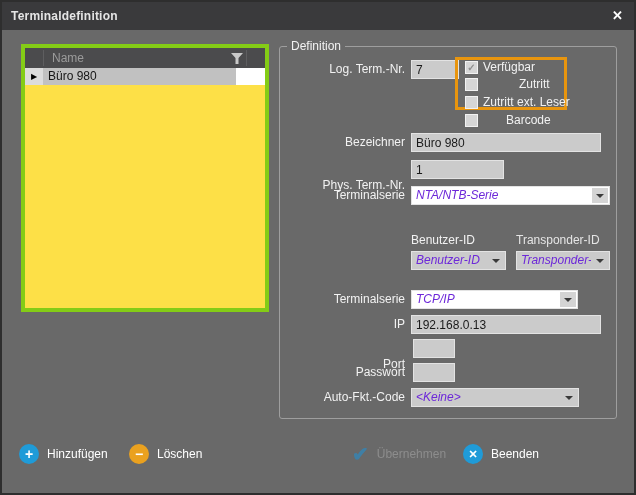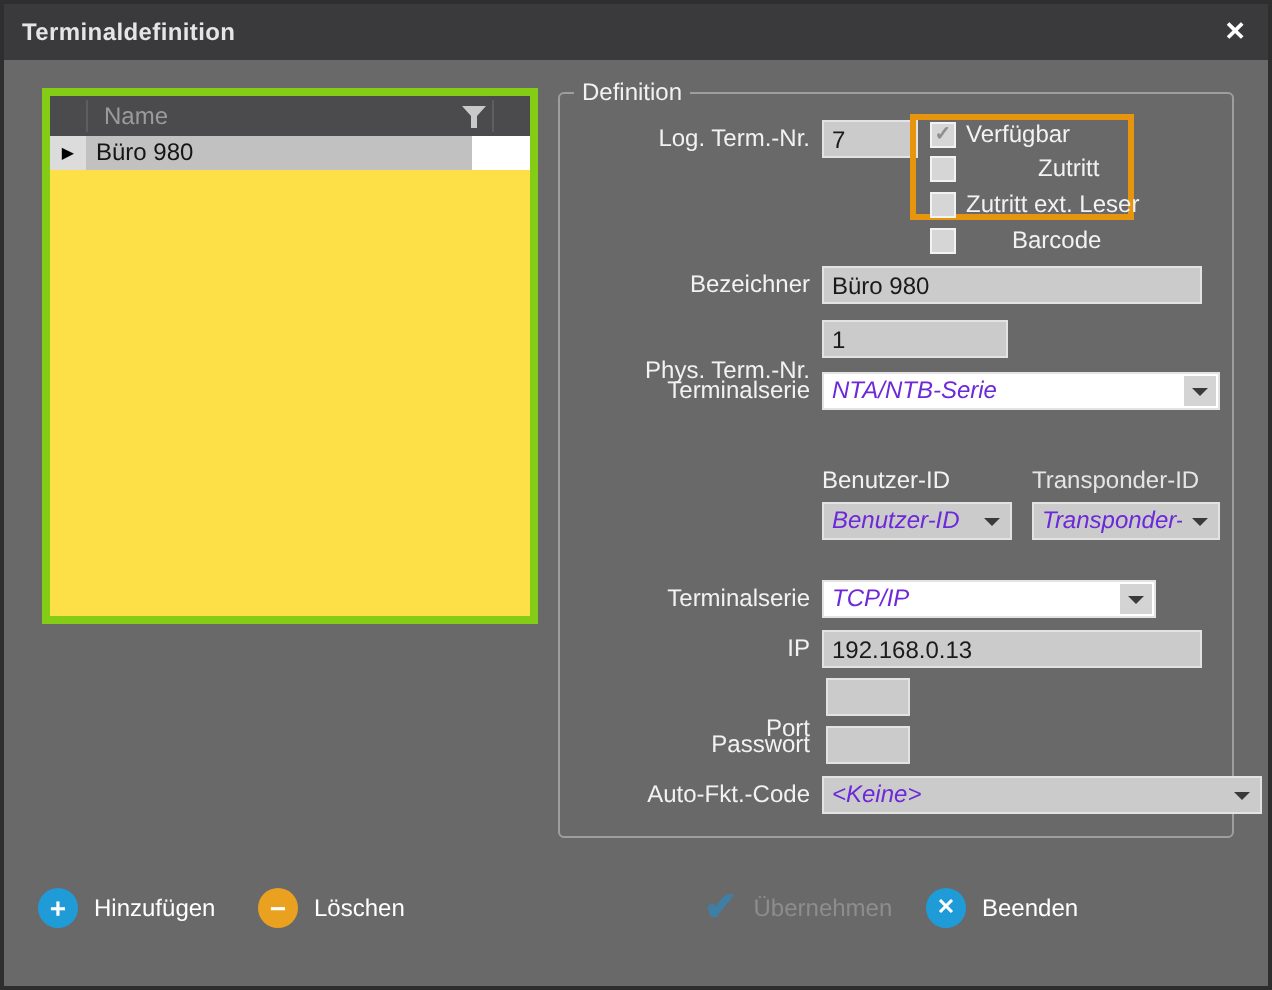--- a/index.html
+++ b/index.html
@@ -146,7 +146,7 @@
     <input class="tf" style="left: 133px; top: 316px; width: 42px;" value="">
 
     <div class="fl" style="top:341px;">Auto-Fkt.-Code</div>
-    <div class="combo combo-gray" style="left:131px;top:341px;width:220px;">
+    <div class="combo combo-gray" style="left:131px;top:341px;width:168px;">
       <span class="cv">&lt;Keine&gt;</span>
       <span class="tri"></span>
     </div>

